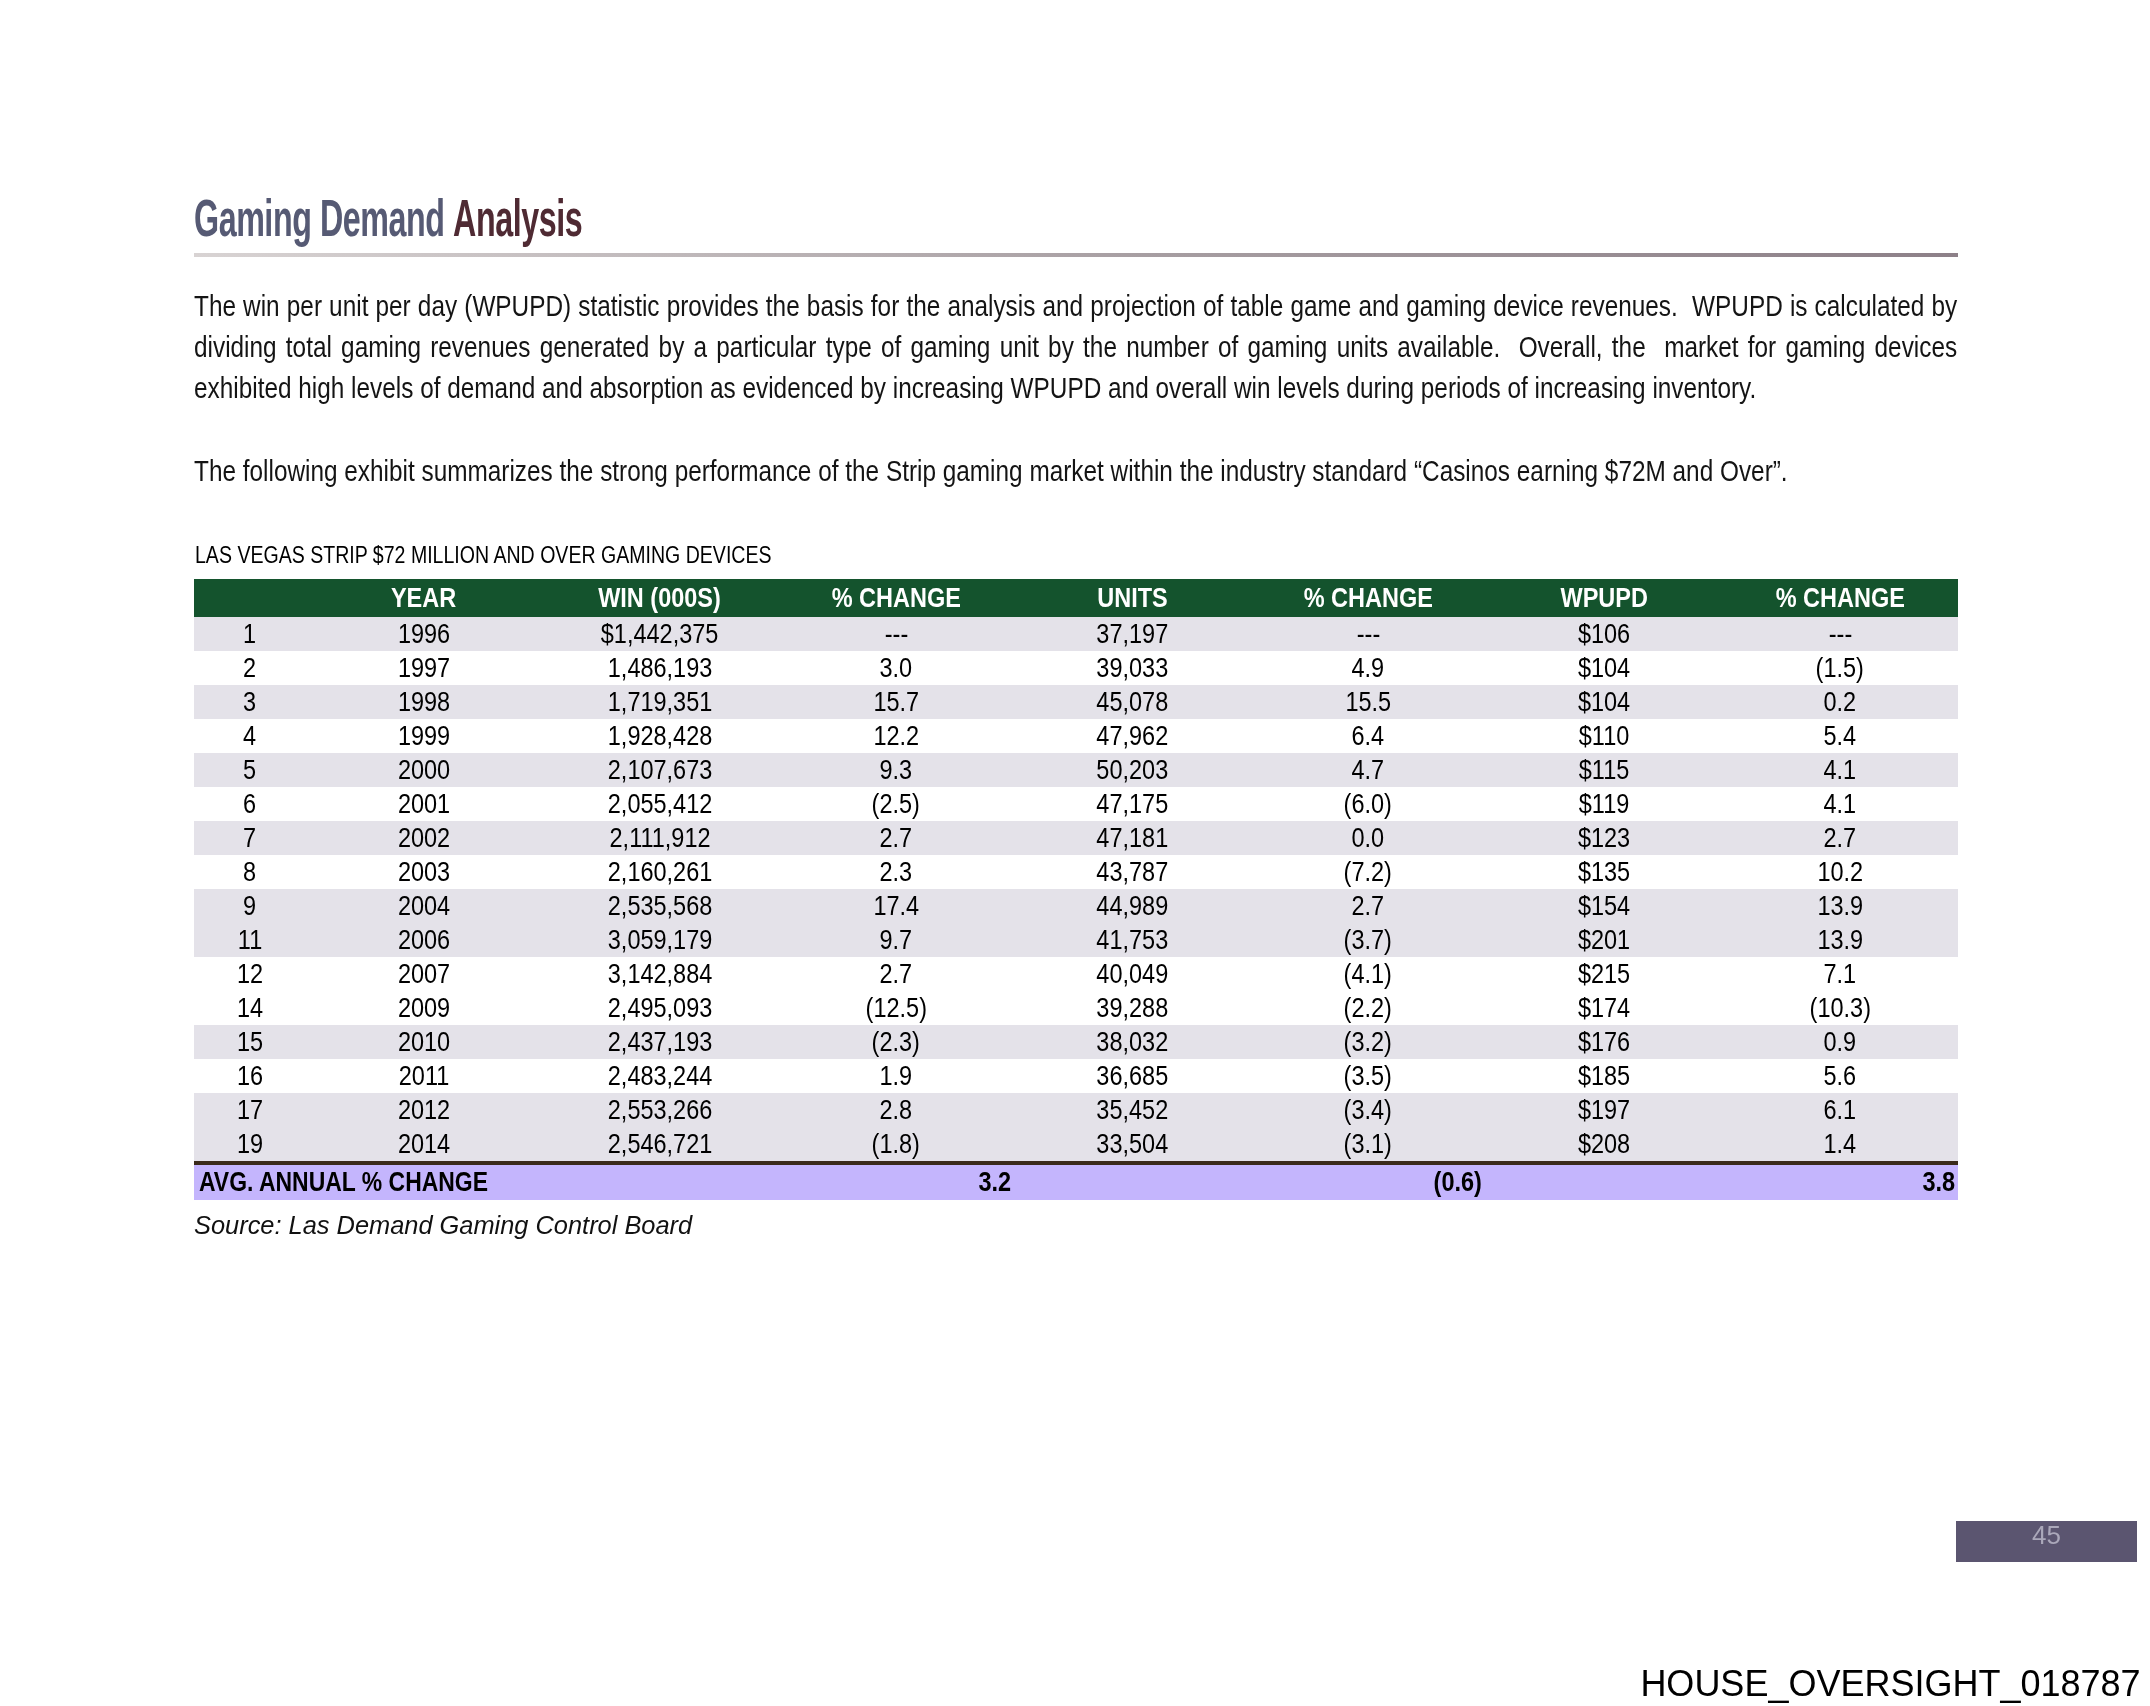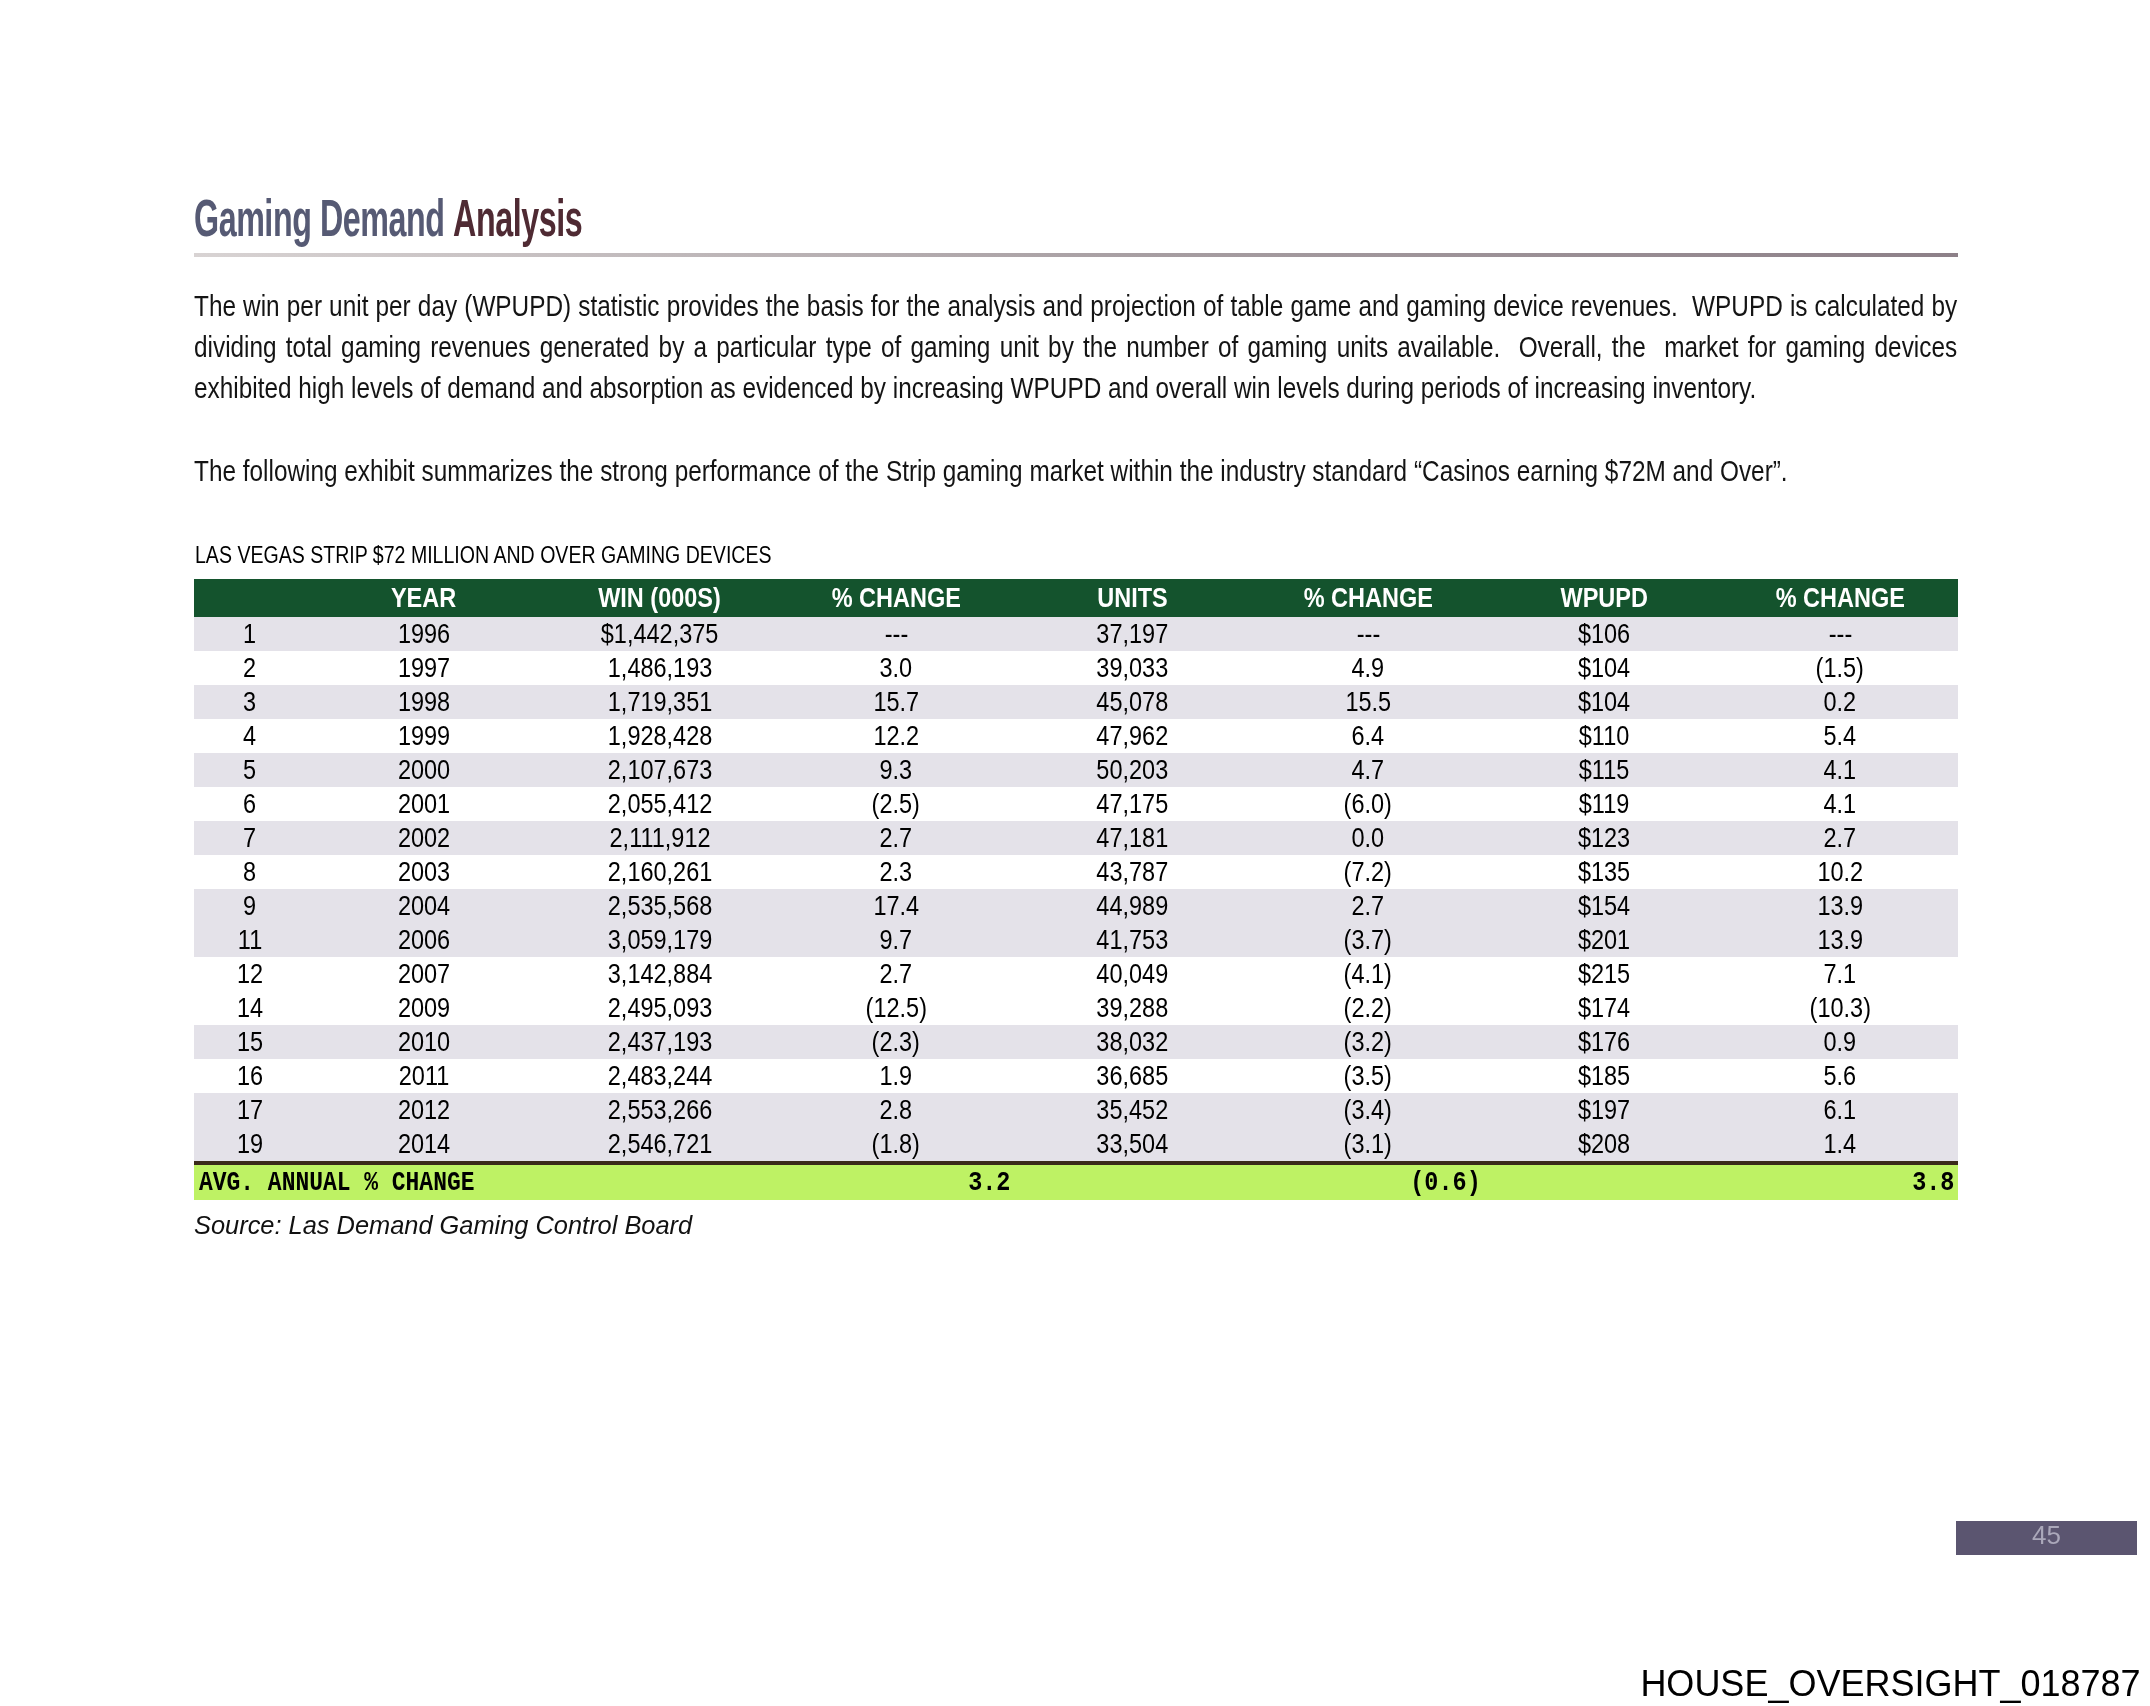--- a/index.html
+++ b/index.html
@@ -49,7 +49,7 @@
   tr.shade { background: #e4e2e9; }
   tr.plain { background: #ffffff; }
   .cx { display: inline-block; transform: scaleX(0.87); white-space: nowrap; }
-  tfoot tr { background: #bef264; border-top: 4.6px solid #3a2a1a; font-family: Liberation Mono, monospace; }
+  tfoot tr { background: #c4b5fd; border-top: 4.6px solid #3a2a1a; }
   tfoot td { height: 35px; font-size: 27px; font-weight: bold; text-align: right; padding: 0; vertical-align: middle; }
   tfoot td.lbl { text-align: left; padding-left: 5.2px; }
   .squeeze-foot { display: inline-block; transform: scaleX(0.85); transform-origin: 0 50%; white-space: nowrap; }

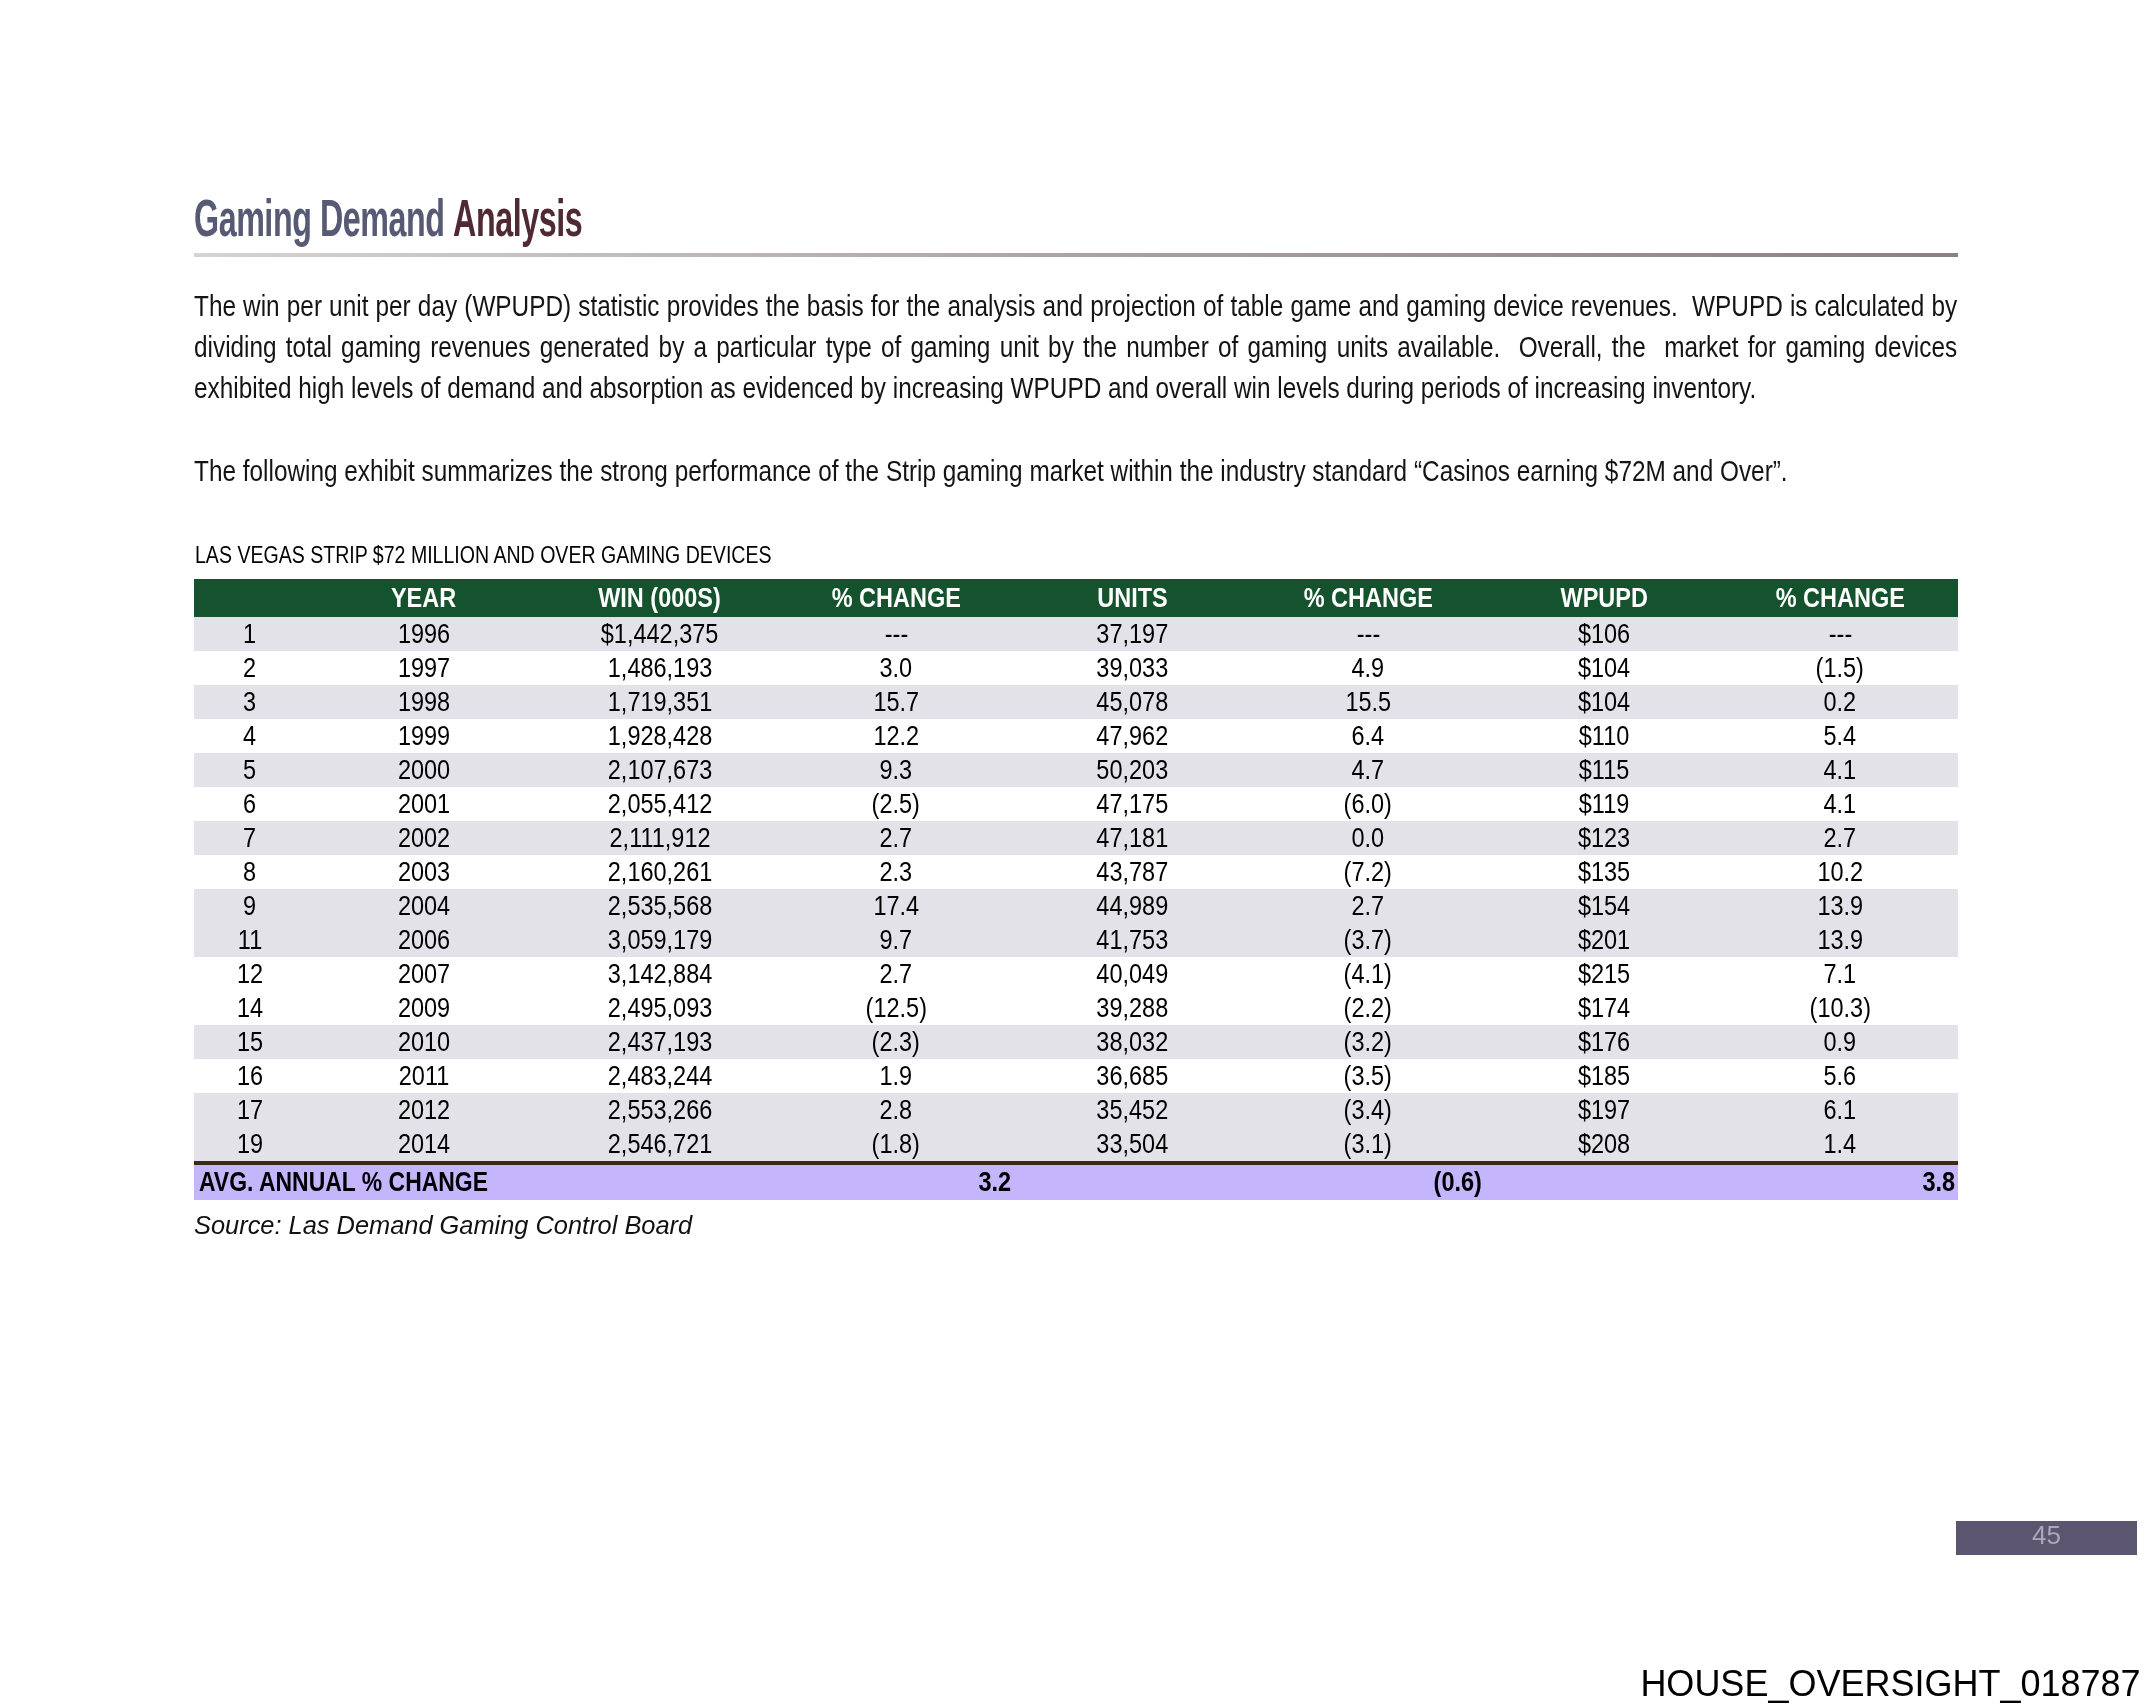--- a/index.html
+++ b/index.html
@@ -59,7 +59,7 @@
 
   
   .pagenum {
-    position: absolute; left: 1956px; top: 1521px; width: 181px; height: 34px;
+    position: absolute; left: 1956px; top: 1521px; width: 181px; height: 41px;
     background: #5b5570; color: #aba8ba;
     font-size: 26px; line-height: 29px; text-align: center;
   }

